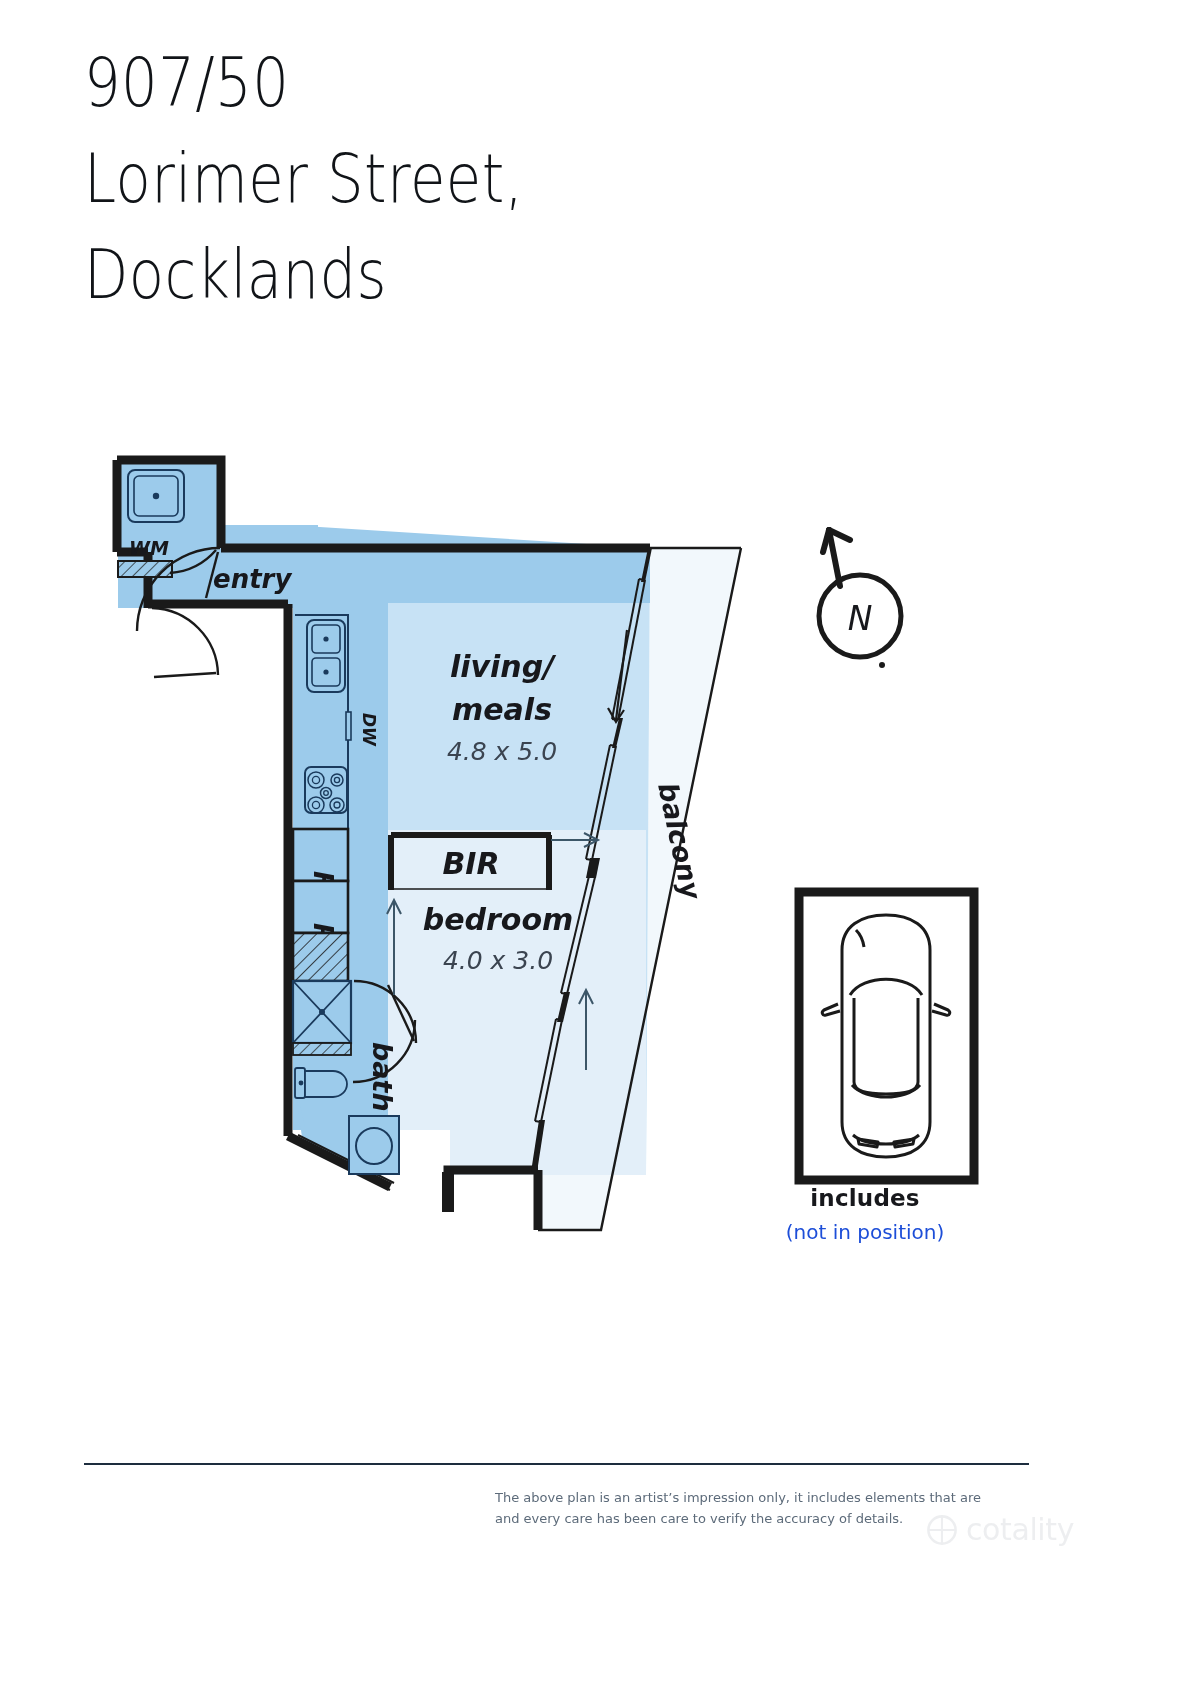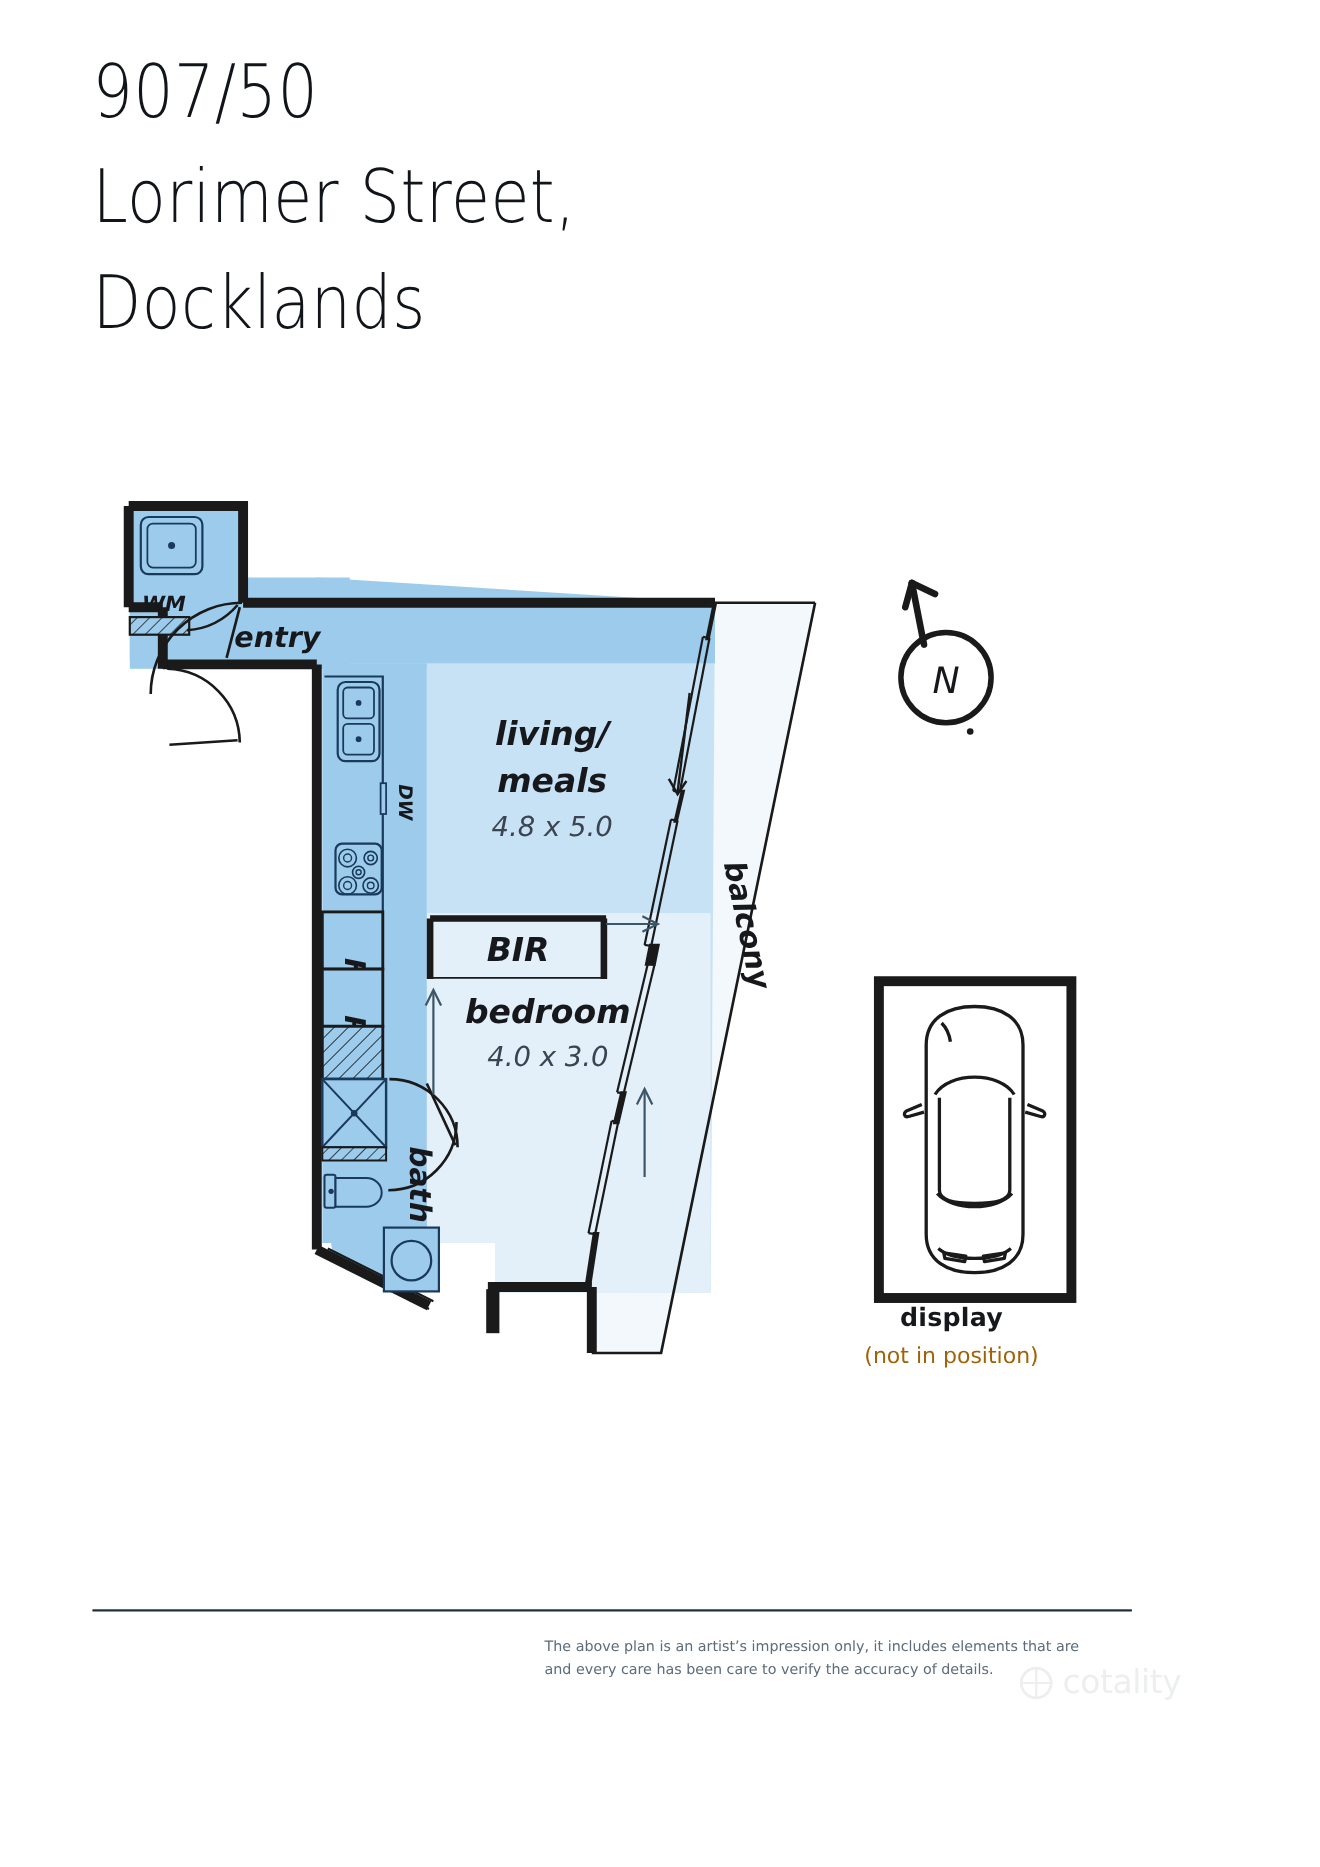--- a/index.html
+++ b/index.html
@@ -392,7 +392,7 @@
   </div>
 
   <div class="carspace-caption">
-    <div class="cs-title">display</div>
+    <div class="cs-title">includes</div>
     <div class="cs-sub">(not in position)</div>
   </div>
 

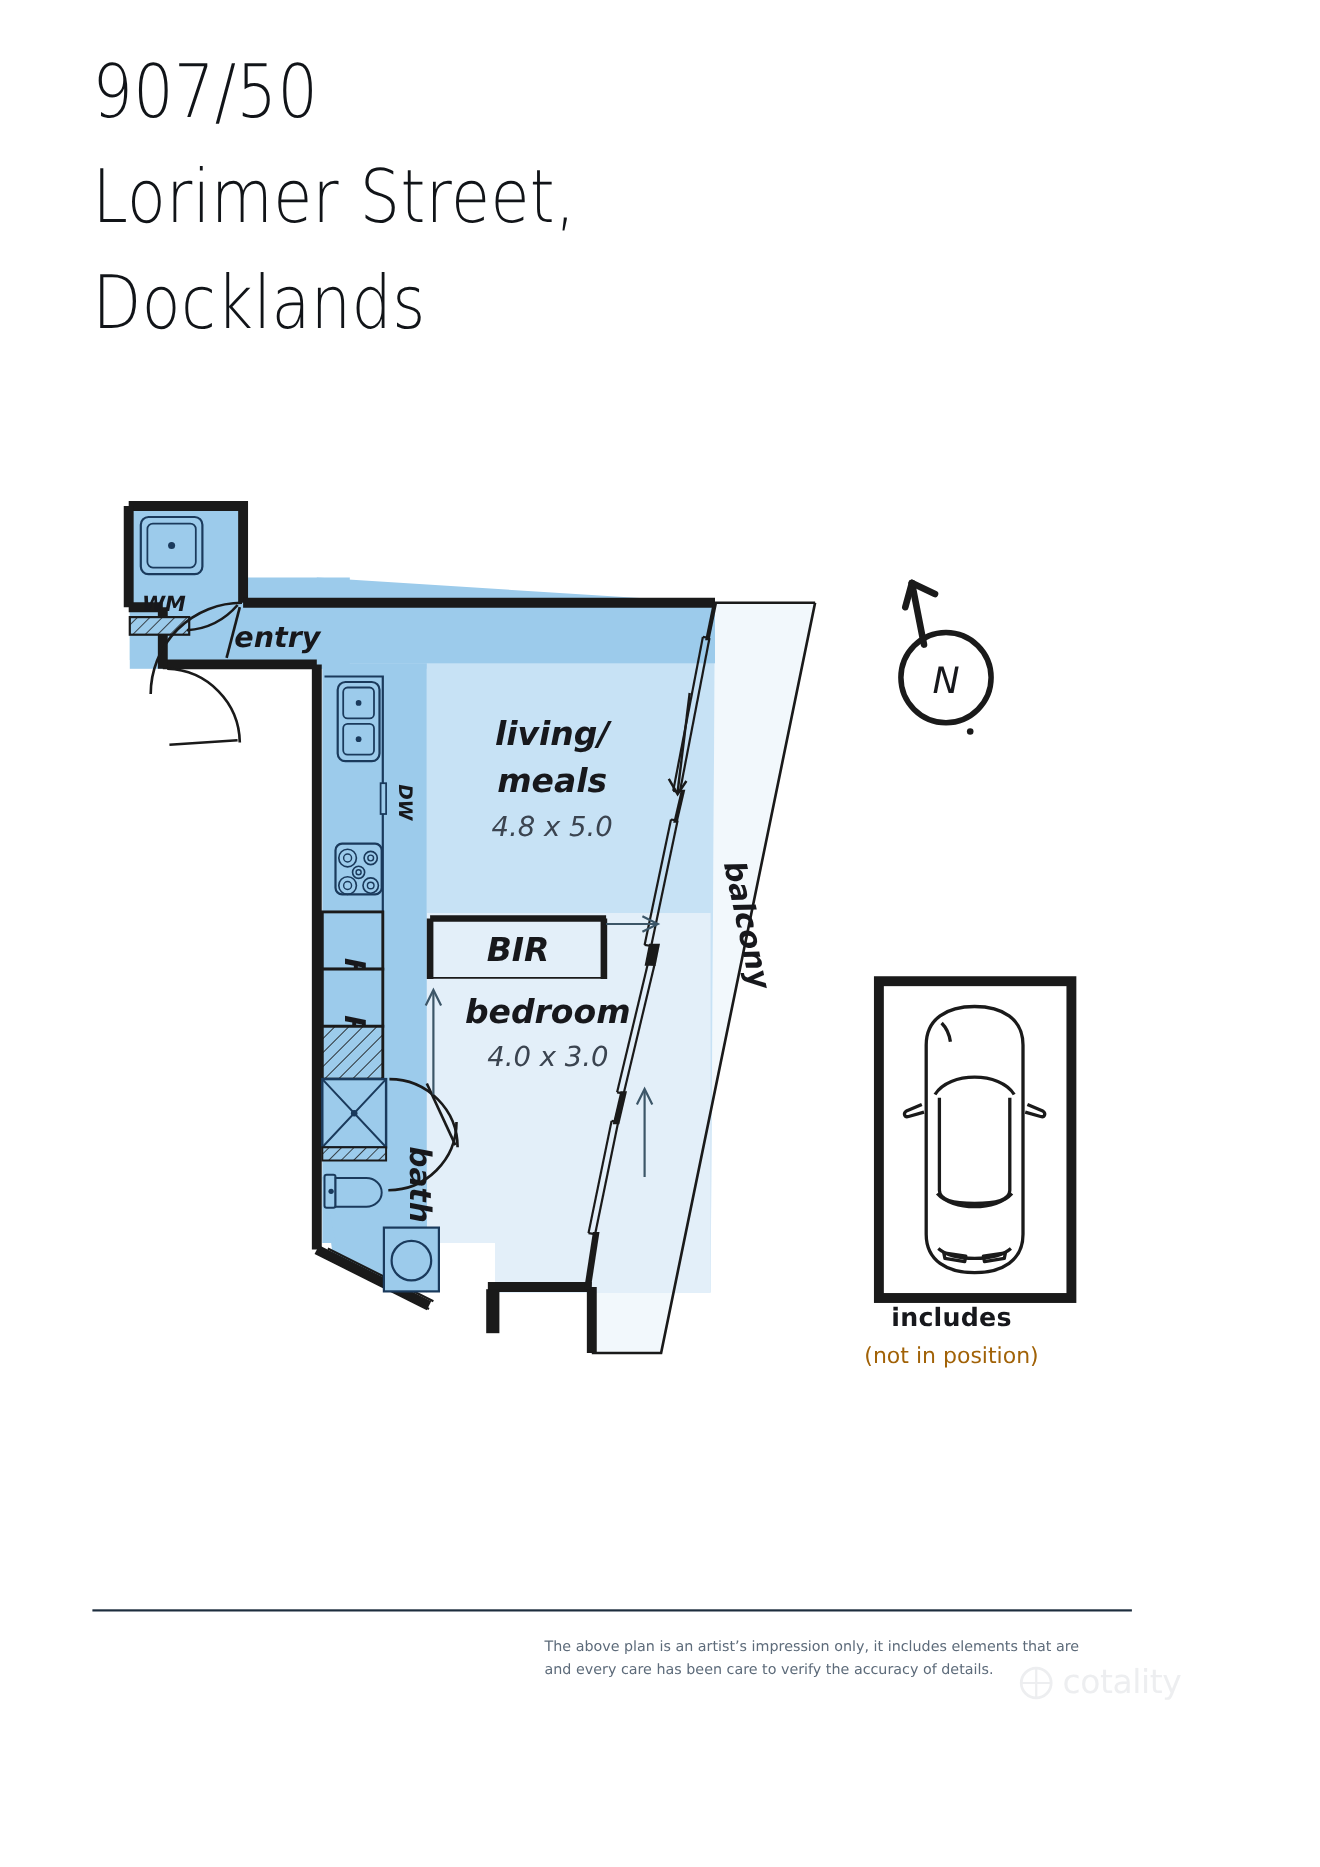--- a/index.html
+++ b/index.html
@@ -57,7 +57,7 @@
     font-family:"DejaVu Sans", sans-serif;
     font-weight:400;
     font-size:20px;
-    color:#a16207;
+    color:#1d4ed8;
     margin-top:9px;
   }
 

